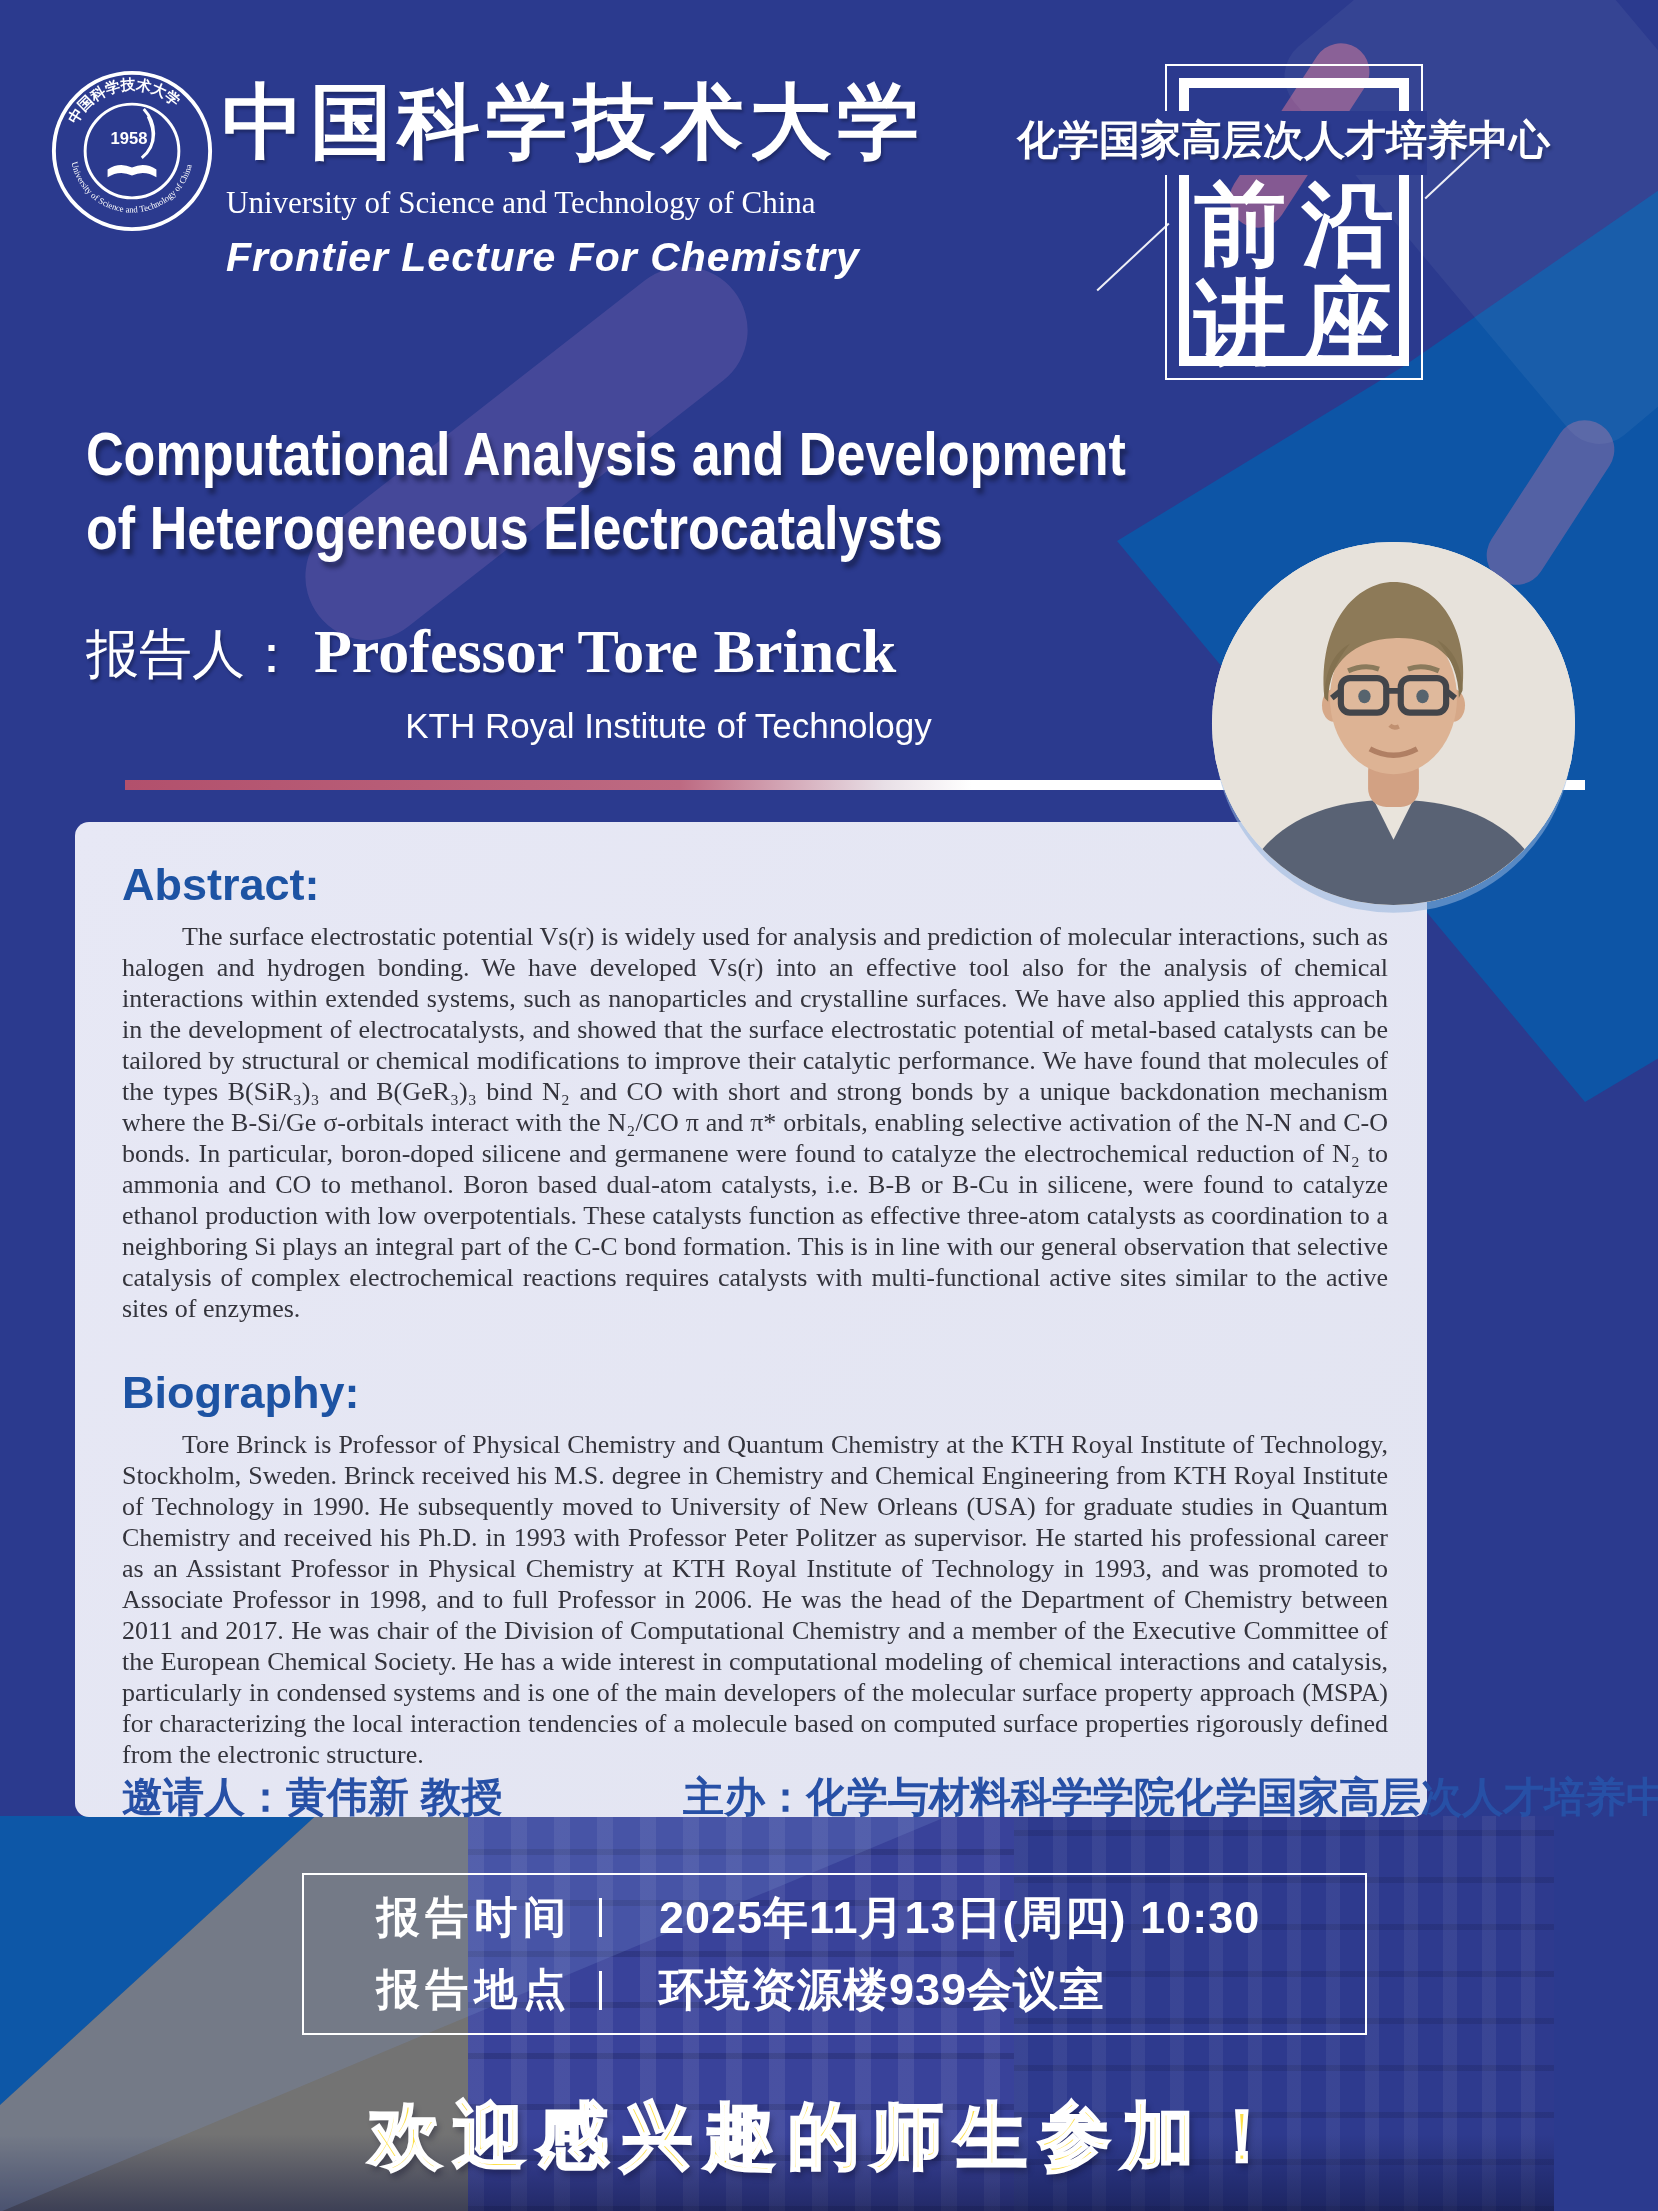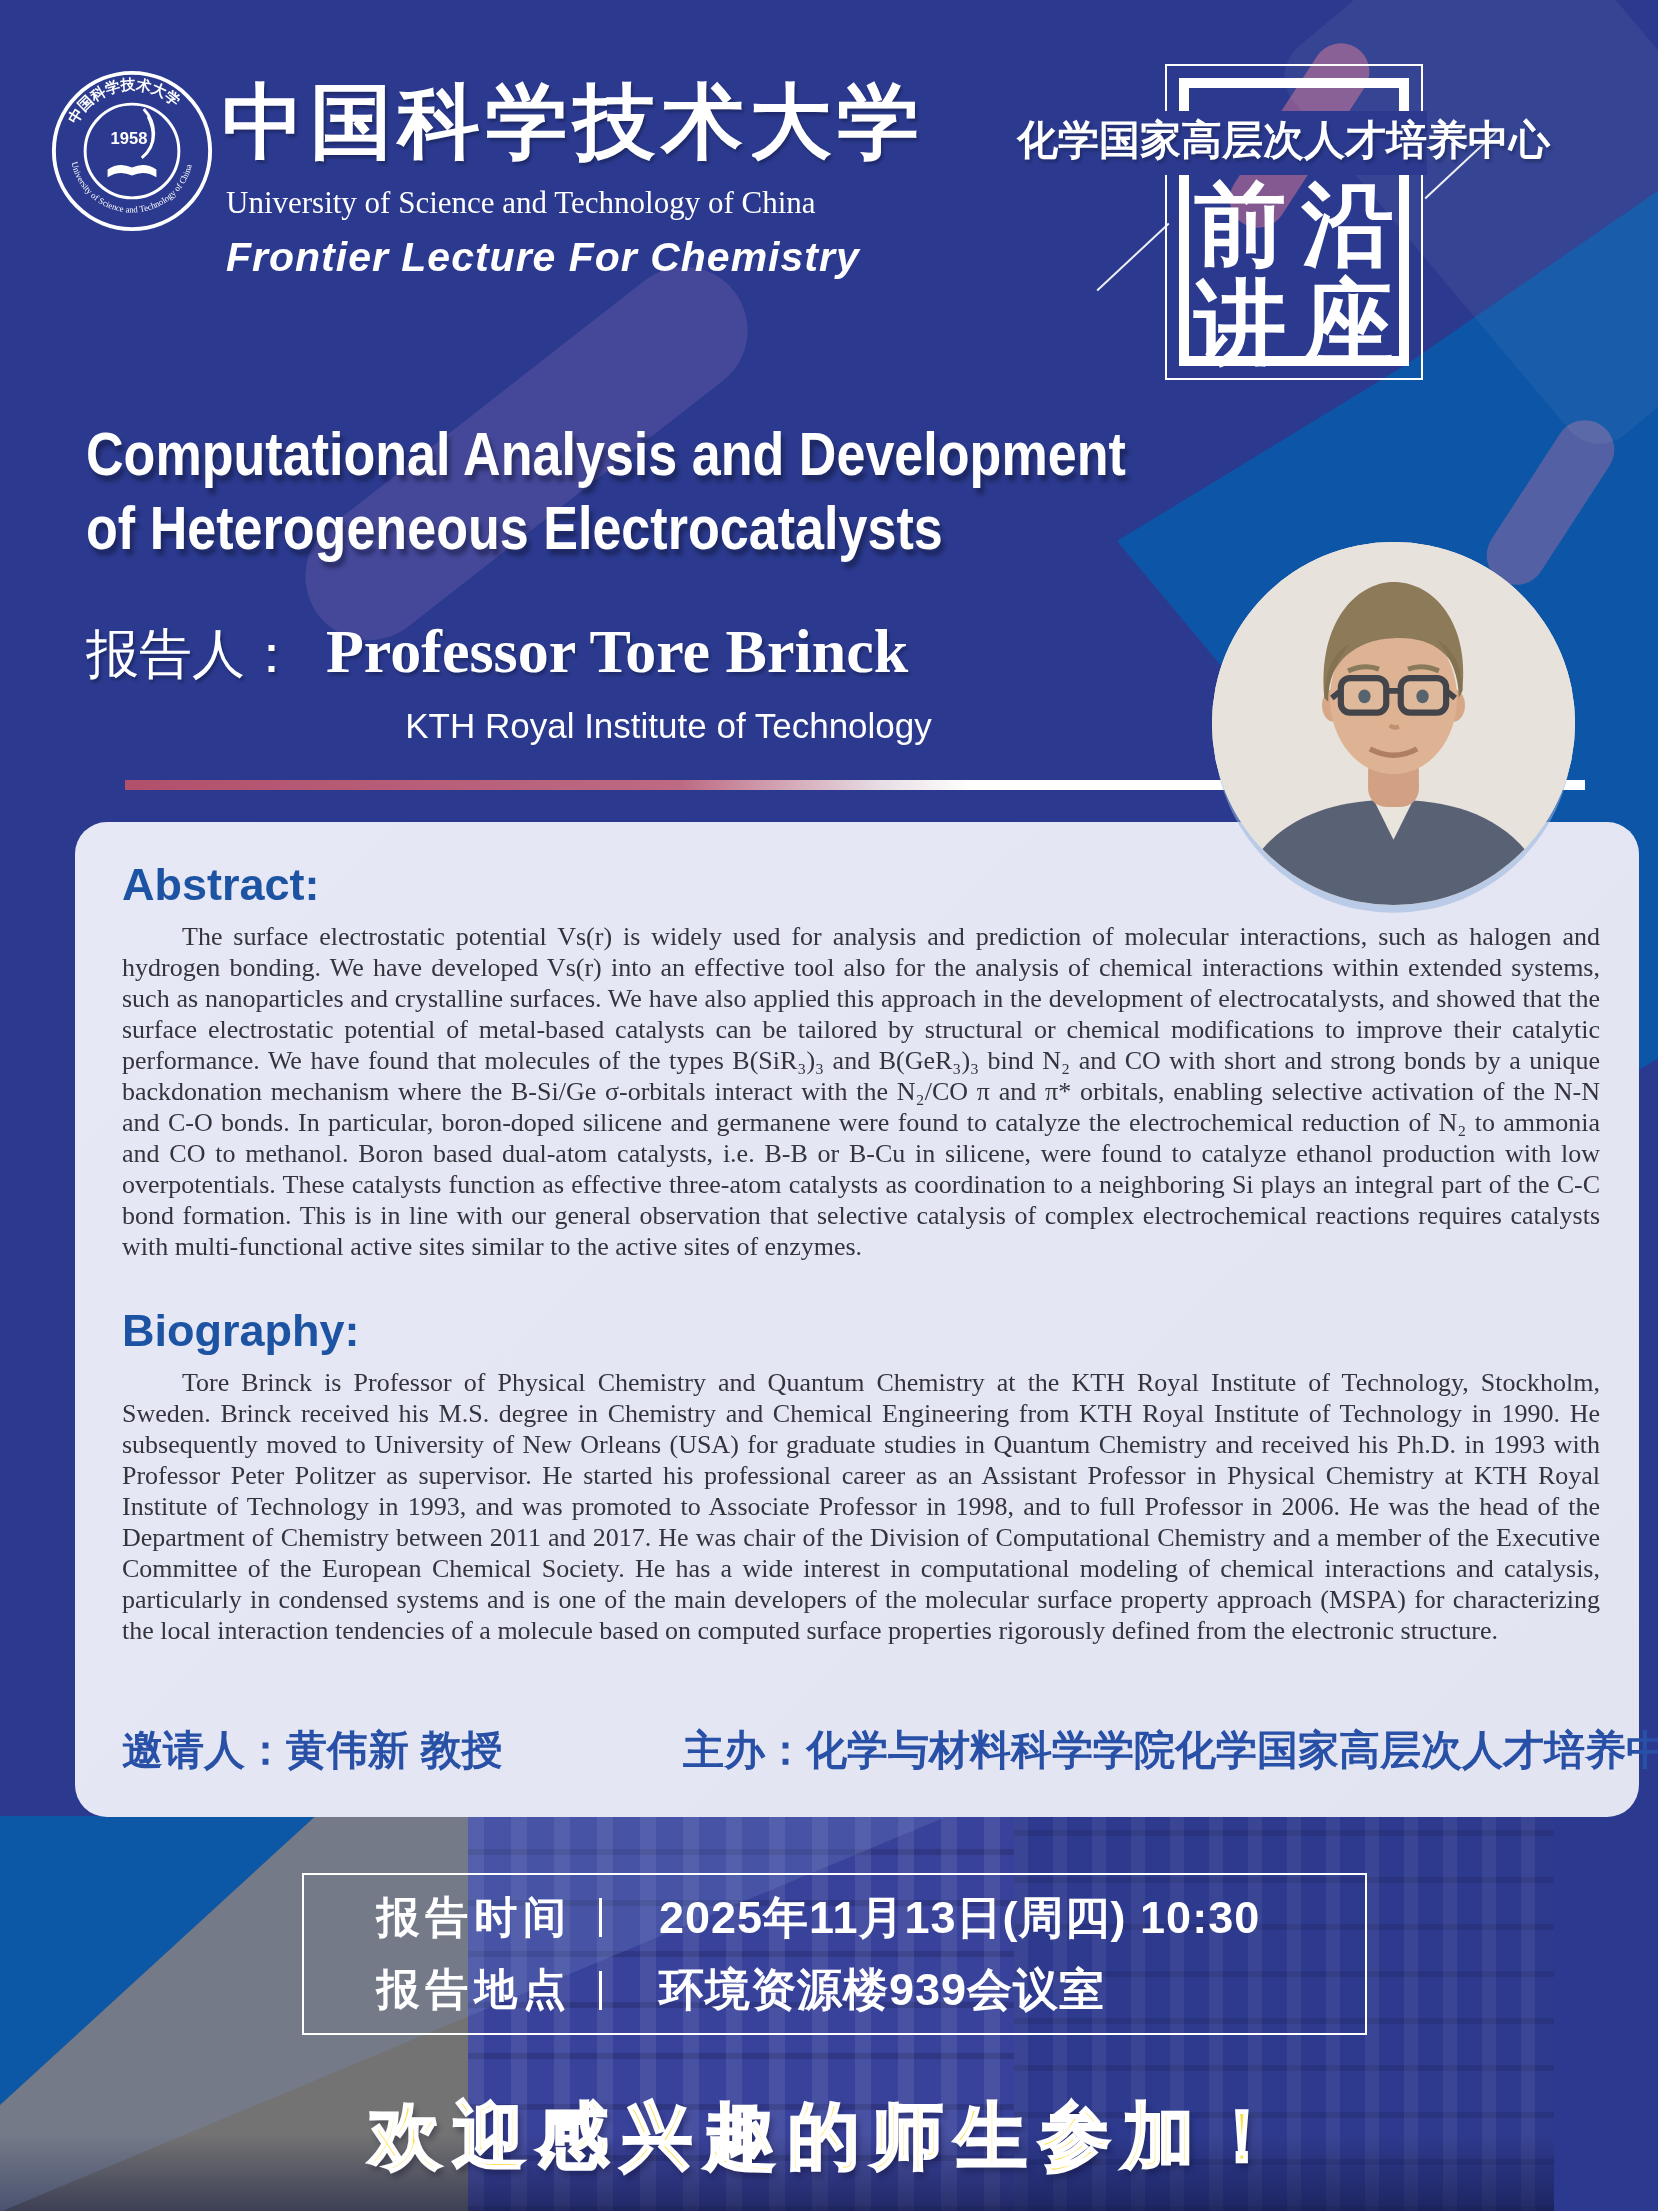--- a/index.html
+++ b/index.html
@@ -64,7 +64,7 @@
     text-shadow:3.9px 5.9px 4.9px rgba(10,15,40,.45);}
   .speaker-row{position:absolute;left:86px;top:616px;z-index:6;display:flex;align-items:baseline;white-space:nowrap;}
   .speaker-label{font-size:53px;font-weight:normal;text-shadow:2px 2.9px 2.9px rgba(10,15,40,.35);}
-  .speaker-name{margin-left:28px;font-family:"Liberation Serif","DejaVu Serif",serif;
+  .speaker-name{margin-left:16px;font-family:"Liberation Serif","DejaVu Serif",serif;
     font-size:62px;font-weight:bold;text-shadow:2px 2.9px 2.9px rgba(10,15,40,.35);}
   .affiliation{position:absolute;left:288px;top:706px;width:761px;z-index:6;
     text-align:center;font-size:35px;}

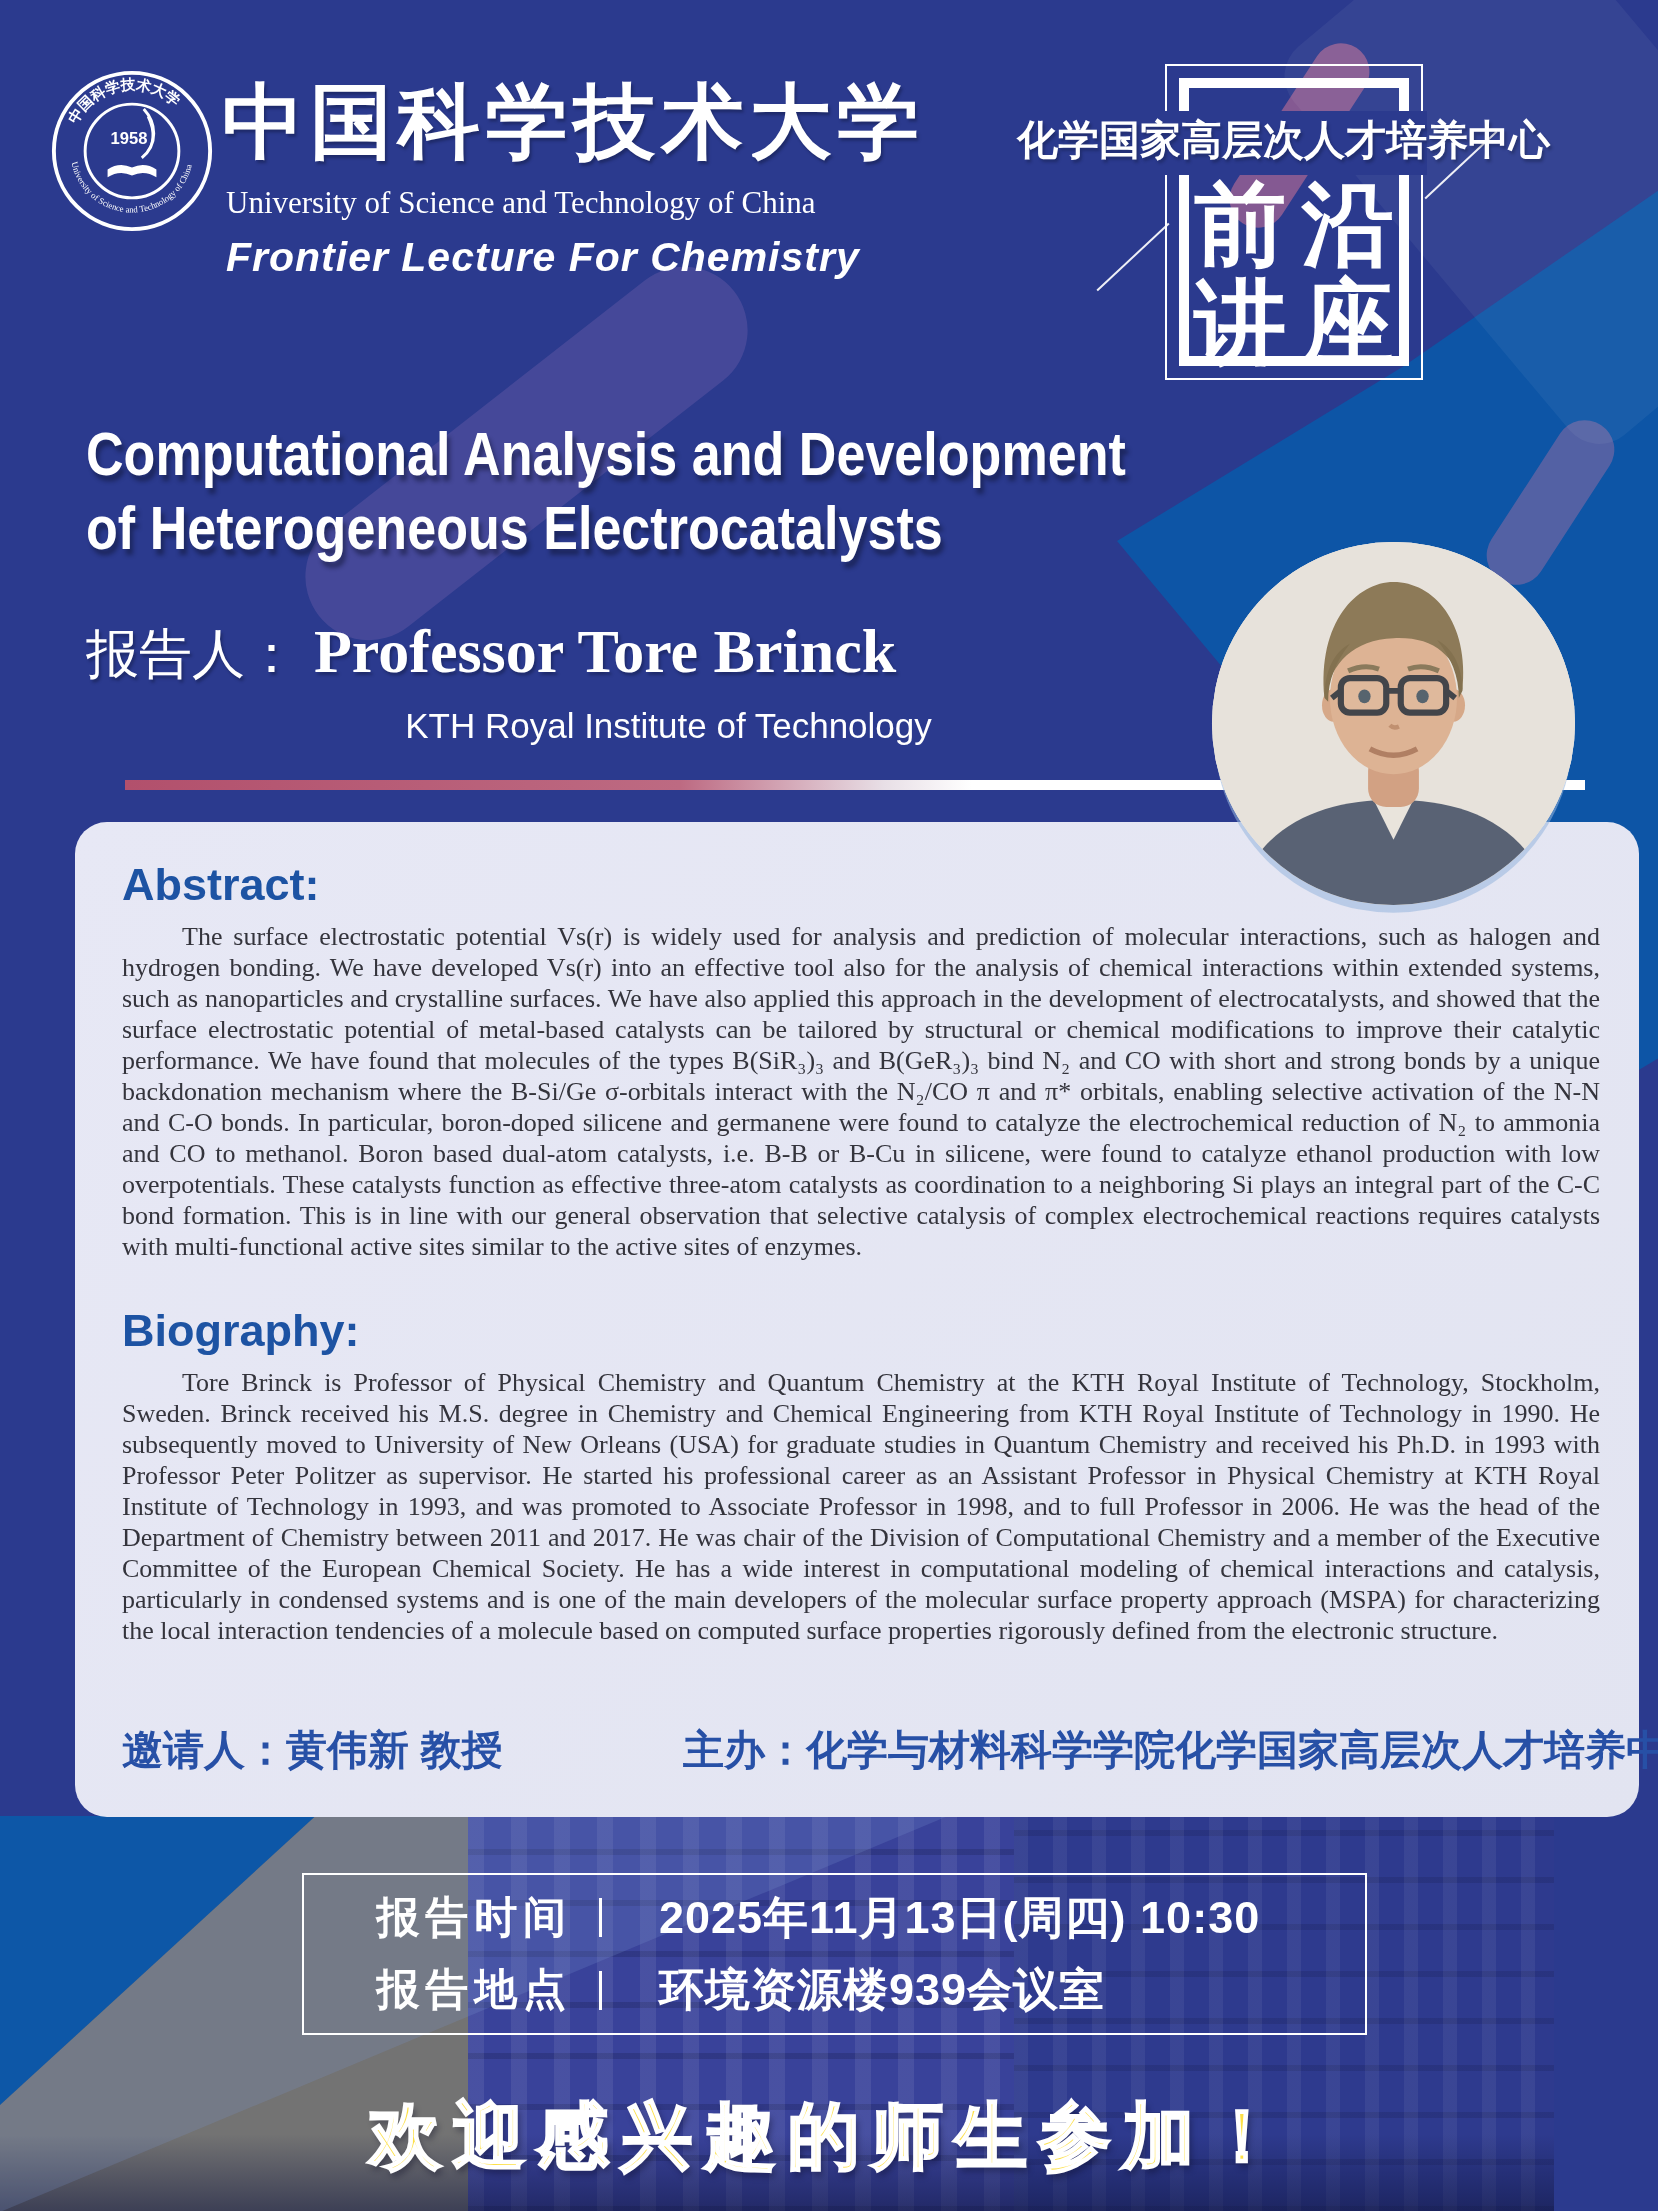--- a/index.html
+++ b/index.html
@@ -78,9 +78,9 @@
   .portrait svg{display:block;width:100%;height:100%;}
 
   
-  .panel{position:absolute;left:75px;top:822px;width:1564px;height:995px;z-index:4;
+  .panel{position:absolute;left:75px;top:822px;width:1352px;height:995px;z-index:4;
     background:linear-gradient(135deg,#e7e8f5 0%,#e2e4f1 100%);
-    border-radius:32px;box-sizing:border-box;
+    border-radius:14px;box-sizing:border-box;
     padding:37px 39px 39px 47px;display:flex;flex-direction:column;}
   .sec-heading{font-size:45px;font-weight:bold;color:#1d53a3;letter-spacing:0;}
   .sec-body{margin-top:9.8px;color:#34343c;text-align:justify;text-indent:60px;

